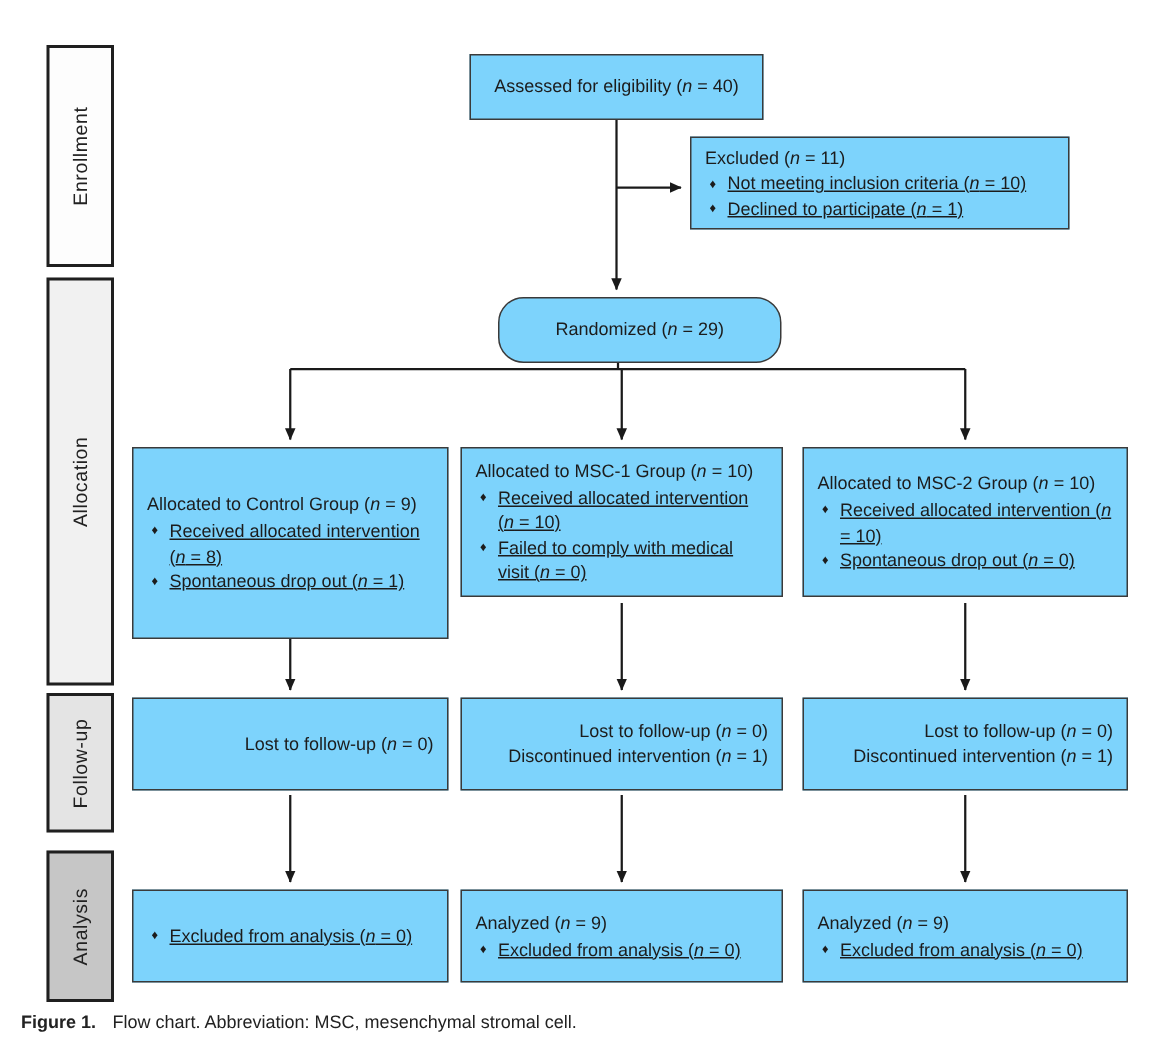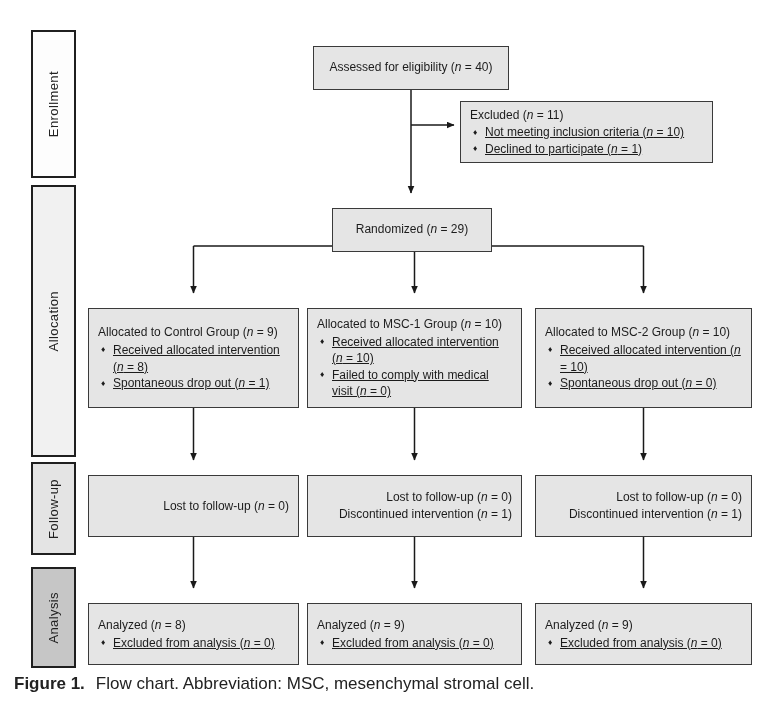--- a/index.html
+++ b/index.html
@@ -24,9 +24,9 @@
 
   
   .box {
-    position:absolute; background:#e5e5e5; border:1.5px solid #3a3a3a;
+    position:absolute; background:#7dd3fc; border:1.5px solid #3a3a3a;
     display:flex; flex-direction:column; justify-content:center;
-    padding:21px 9px; font-size:12px; line-height:1.38;margin-top:10px;
+    padding:21px 9px; font-size:12px; line-height:1.38;
   }
   .box.center { align-items:center; text-align:center; }
   .box-title { margin-bottom:1px; }

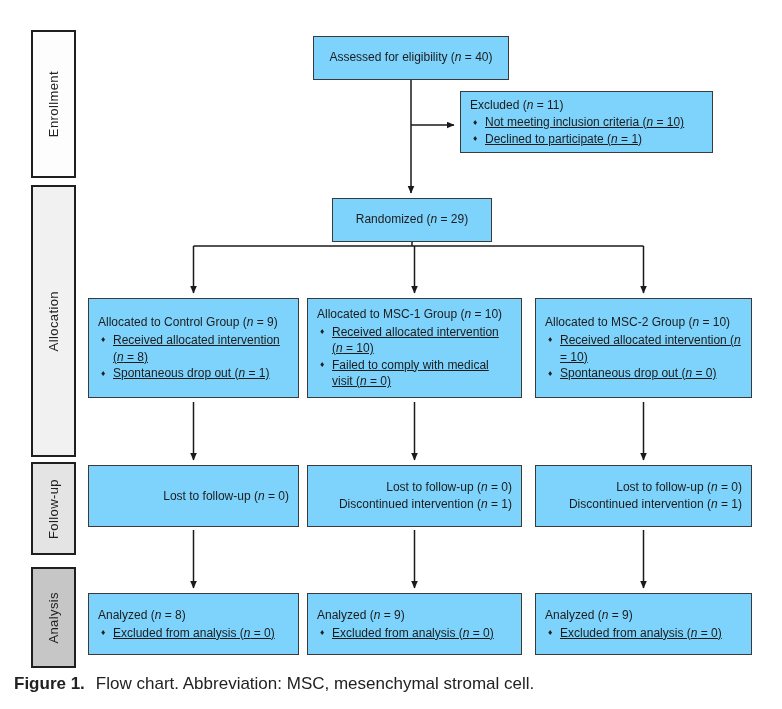--- a/index.html
+++ b/index.html
@@ -39,7 +39,7 @@
 
   .box-assessed   { left:313px; top:36px;  width:196px; height:34px; }
   .box-excluded   { left:460px; top:91px;  width:253px; height:62px; justify-content:center; }
-  .box-randomized { left:332px; top:198px; width:160px; height:34px; }
+  .box-randomized { left:332px; top:198px; width:189px; height:34px;border-radius:17px; }
 
   .box-alloc-control { left:88px;  top:298px; width:211px; height:100px; }
   .box-alloc-msc1    { left:307px; top:298px; width:215px; height:100px; }

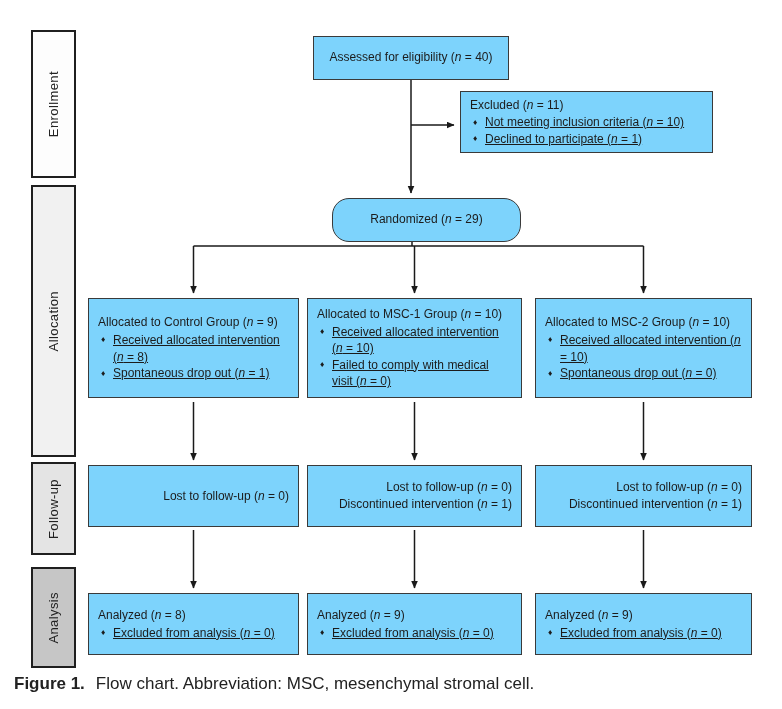--- a/index.html
+++ b/index.html
@@ -41,7 +41,7 @@
   .box-excluded   { left:460px; top:91px;  width:253px; height:62px; justify-content:center; }
   .box-randomized { left:332px; top:198px; width:189px; height:34px;border-radius:17px; }
 
-  .box-alloc-control { left:88px;  top:298px; width:211px; height:100px; }
+  .box-alloc-control { left:88px;  top:298px; width:211px; height:128px; }
   .box-alloc-msc1    { left:307px; top:298px; width:215px; height:100px; }
   .box-alloc-msc2    { left:535px; top:298px; width:217px; height:100px; }
 

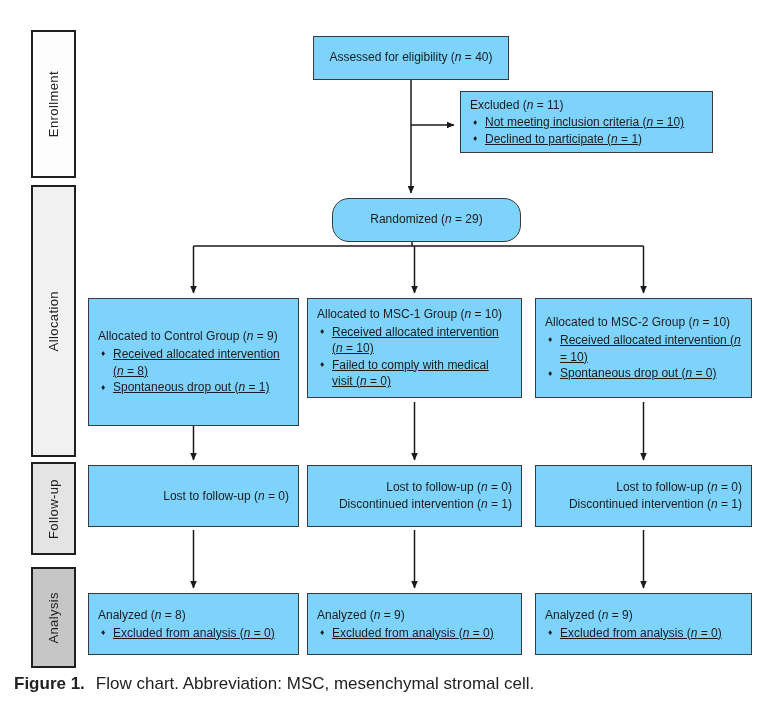--- a/index.html
+++ b/index.html
@@ -184,7 +184,6 @@
   </div>
 
   <div class="box box-an-control">
-    <div class="box-title">Analyzed (<i>n</i> = 8)</div>
     <ul class="bullets">
       <li class="bullet-row">
         <span class="blt">♦</span>

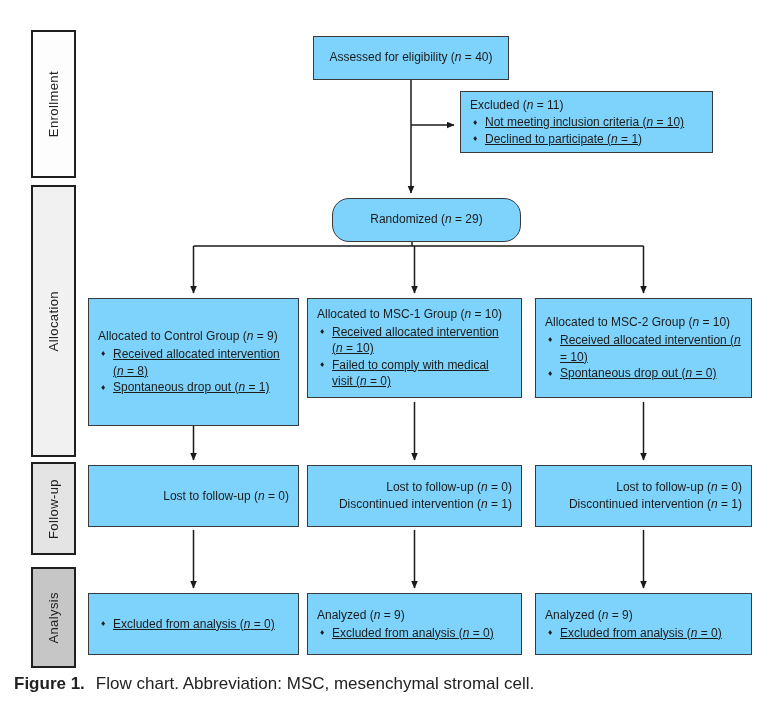--- a/index.html
+++ b/index.html
@@ -55,7 +55,7 @@
 
   .connectors { position:absolute; left:0; top:0; width:782px; height:709px; }
 
-  .caption { position:absolute; left:14px; top:674px; font-size:17px; color:#222; }
+  .caption { position:absolute; left:14px; top:674px; font-size:12px; color:#222; }
   .caption .cap-label { font-weight:bold; margin-right:11px; }
 </style>
 </head>

